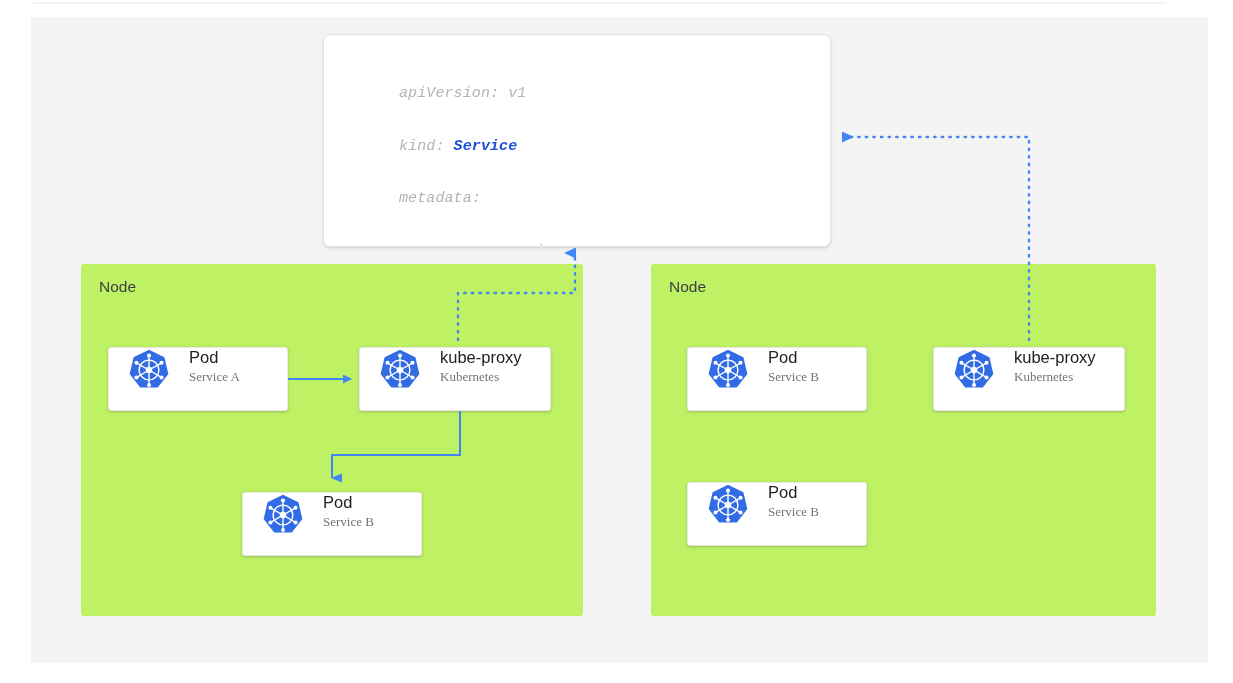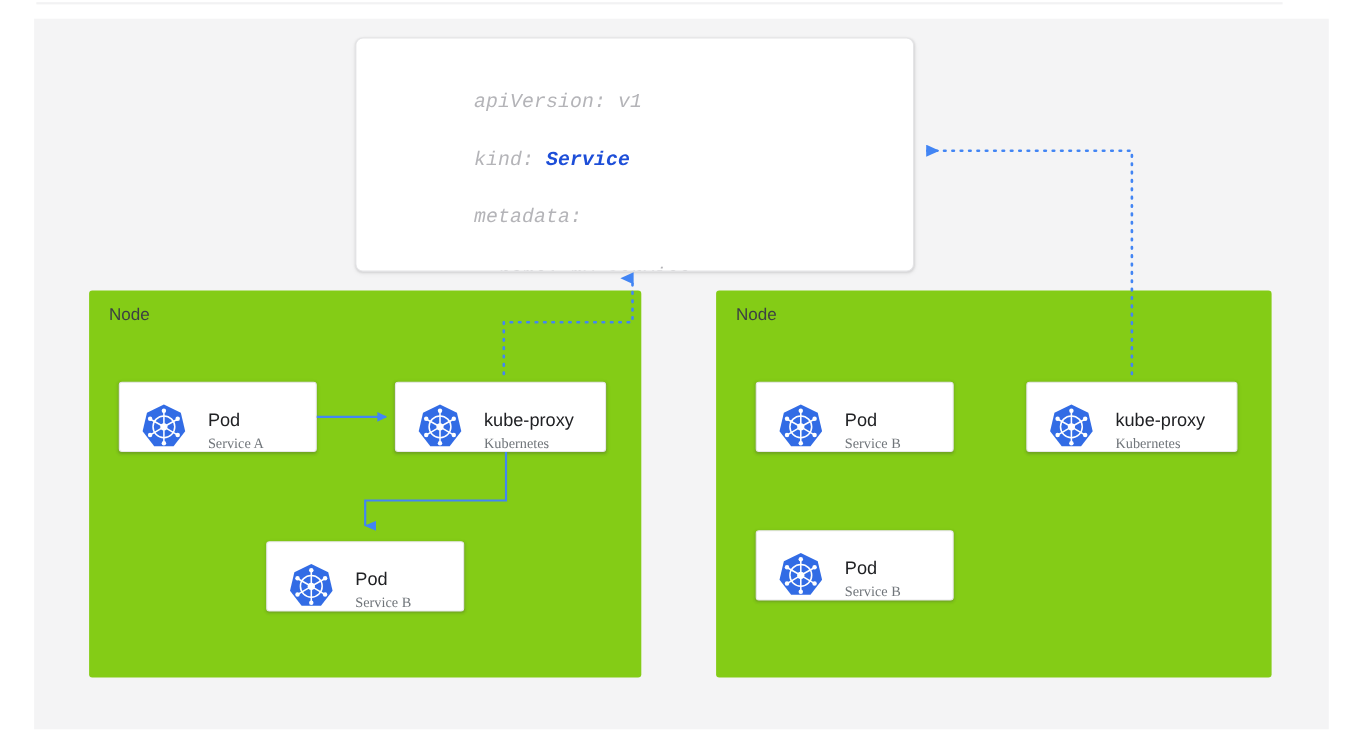--- a/index.html
+++ b/index.html
@@ -61,12 +61,11 @@
     top: 15px;
     font-family: "Liberation Mono", "DejaVu Sans Mono", monospace;
     font-style: italic;
-    font-size: 18px;
+    font-size: 15px;
     line-height: 17.5px;
     color: #b4b4b8;
     white-space: pre;
     letter-spacing: 0.1px;
-    margin-left: 32px;
   }
   .yaml-line { white-space: pre; }
   .yaml-line .b {

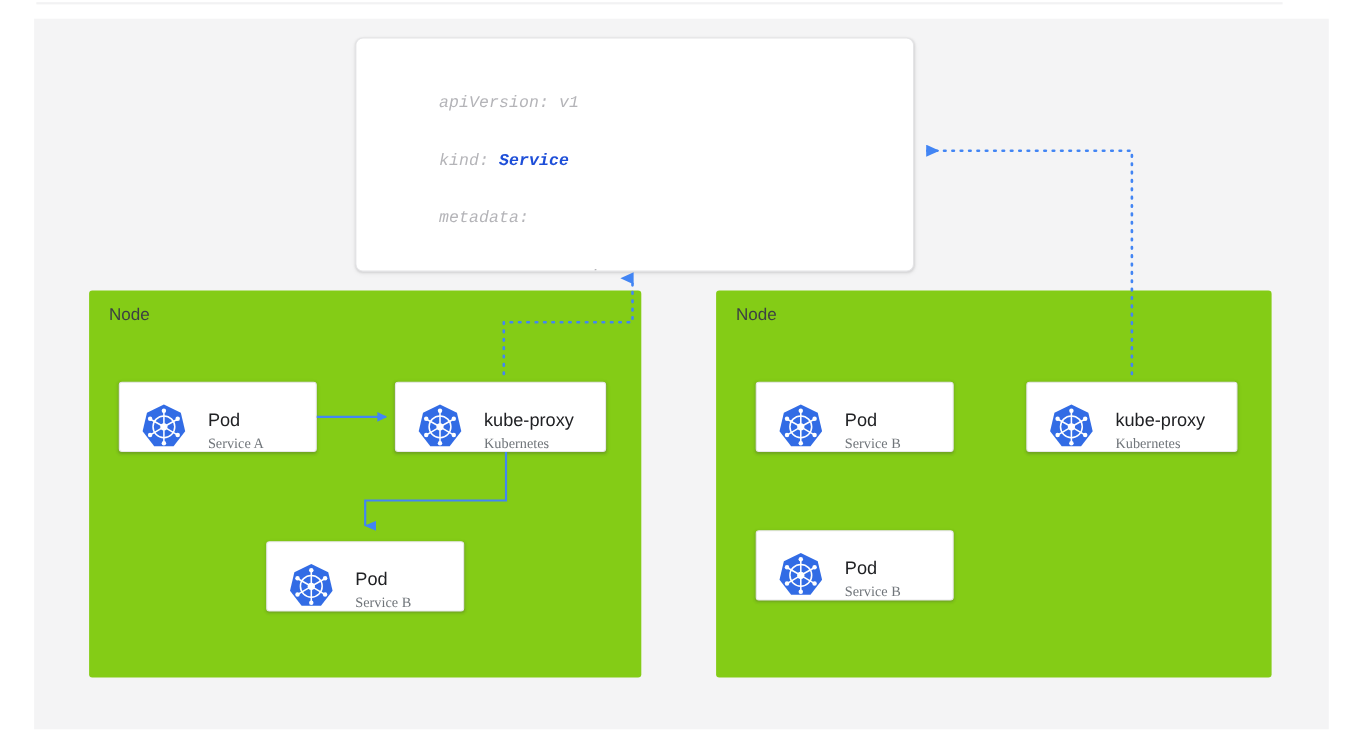--- a/index.html
+++ b/index.html
@@ -76,7 +76,7 @@
   
   .node {
     position: absolute;
-    background: #84cc16;
+    background: #bef264;
     border-radius: 3px;
   }
   #node-left  { left: 81px;  top: 264px; width: 502px; height: 352px; }

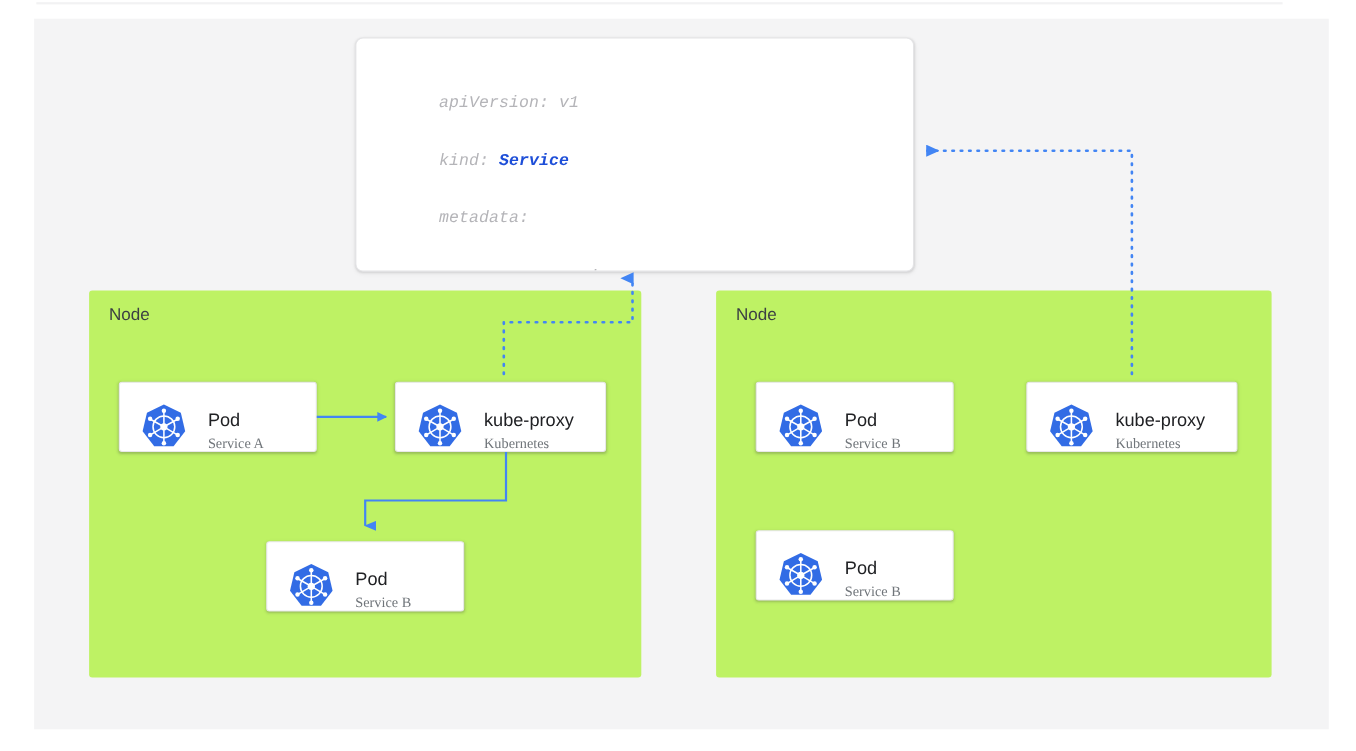--- a/index.html
+++ b/index.html
@@ -99,7 +99,7 @@
     box-shadow: 0 1px 2px rgba(60,64,67,0.22), 0 1px 4px rgba(60,64,67,0.08);
     box-sizing: border-box;
     display: flex;
-    align-items: flex-end;
+    align-items: flex-start;
     overflow: hidden;
   }
   .card-icon {

